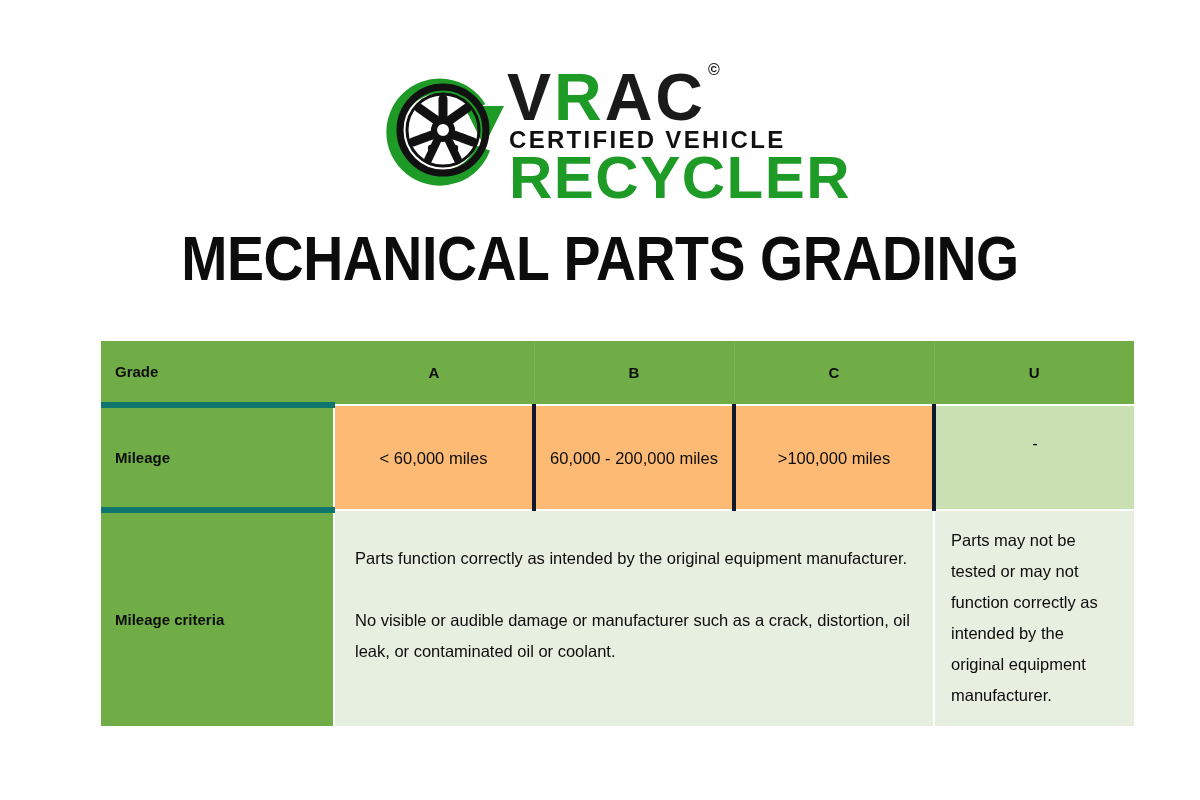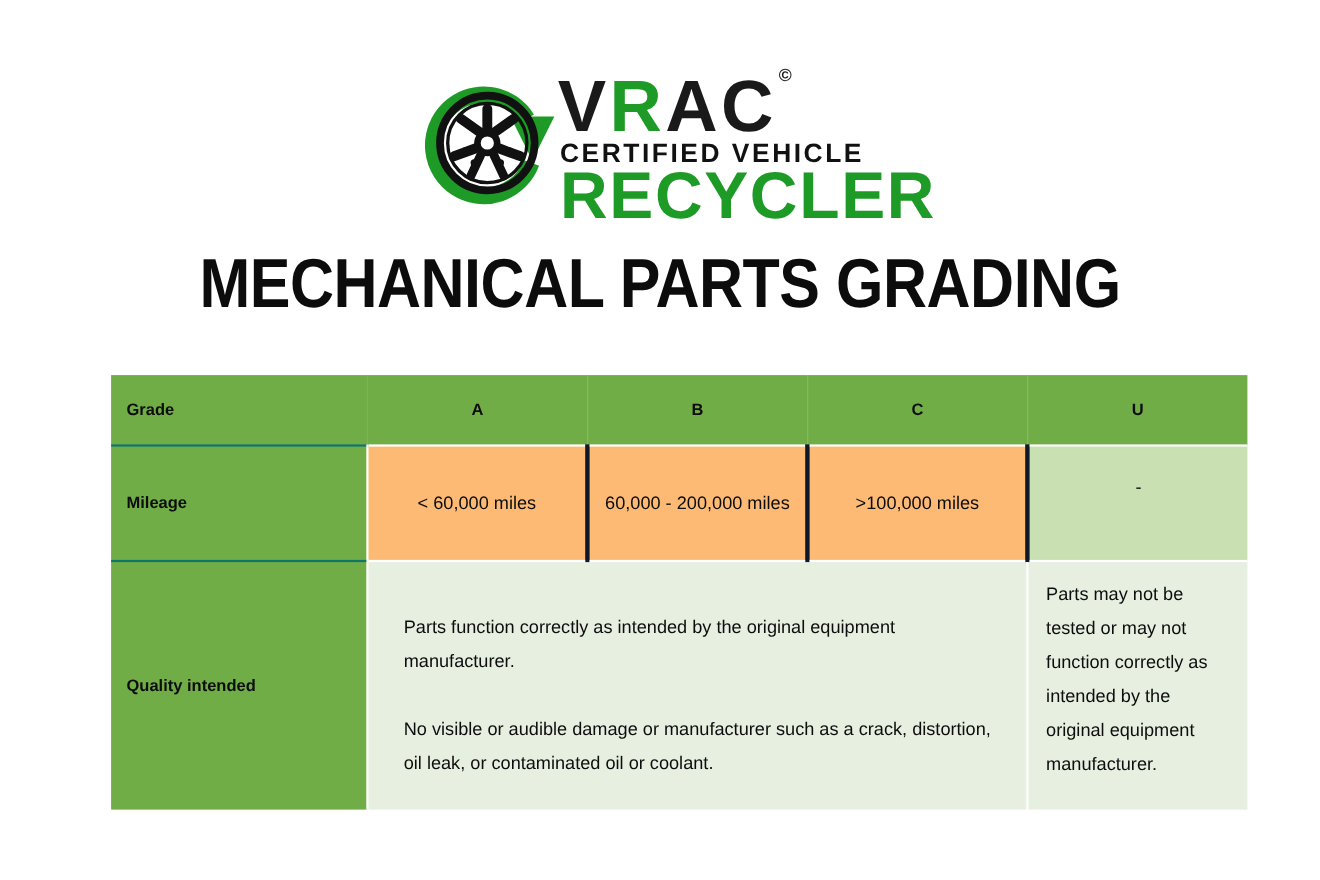--- a/index.html
+++ b/index.html
@@ -154,7 +154,7 @@
     color: #0d0d0d;
     text-align: left;
     padding-left: 14px;
-    border-top: 2px solid #0f766e;
+    border-top: 6px solid #0f766e;
     border-right: 2px solid #ffffff;
   }
 

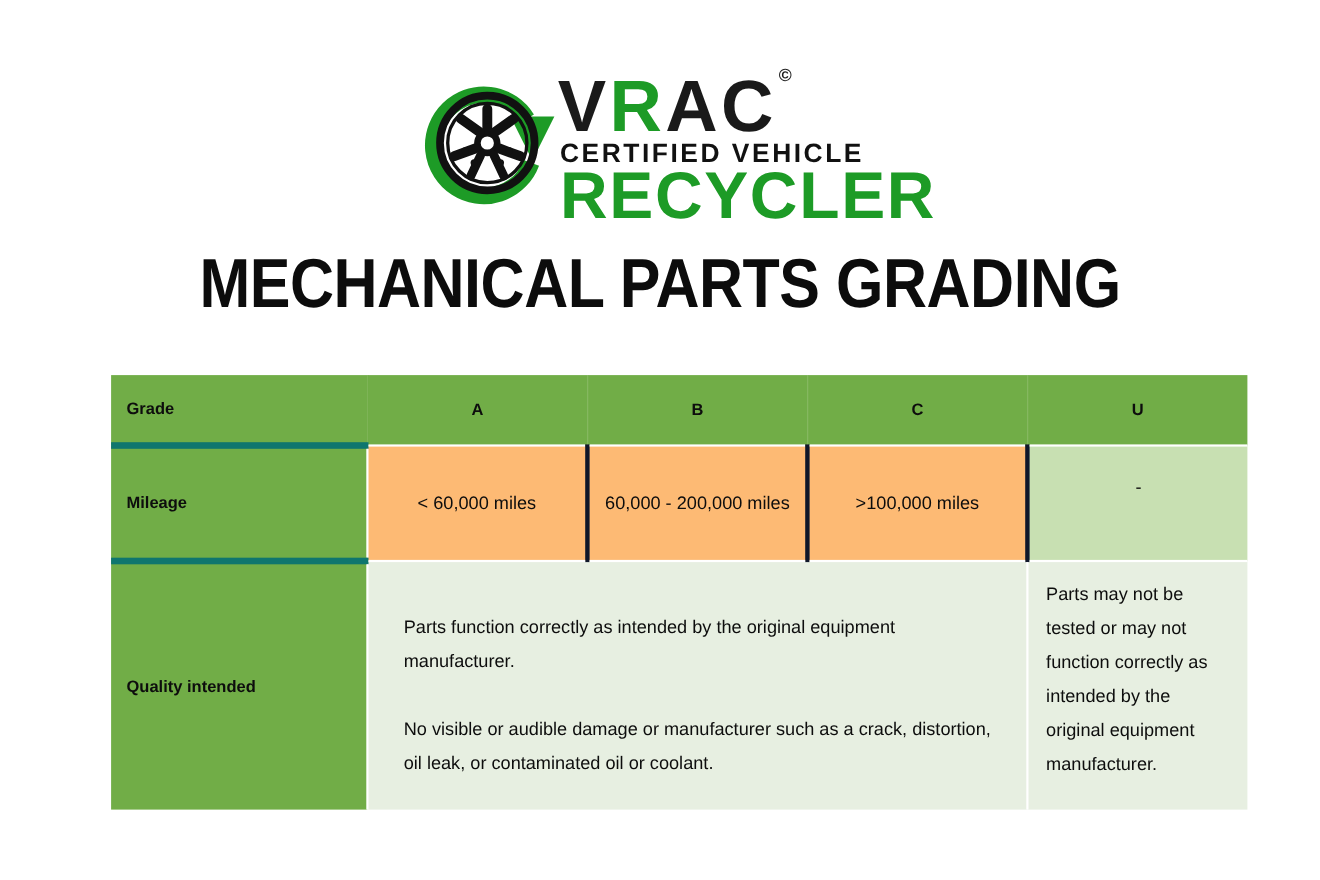--- a/index.html
+++ b/index.html
@@ -197,7 +197,7 @@
     border-right: 0;
     padding: 14px 24px 10px 16px;
   }
-  td.quality-cell p { margin: 16px; }
+  td.quality-cell p { margin: 4px; }
   td.quality-cell p.gap { margin-top: 31px; }
 
   td.rowlabel.ql { height: 216px; }

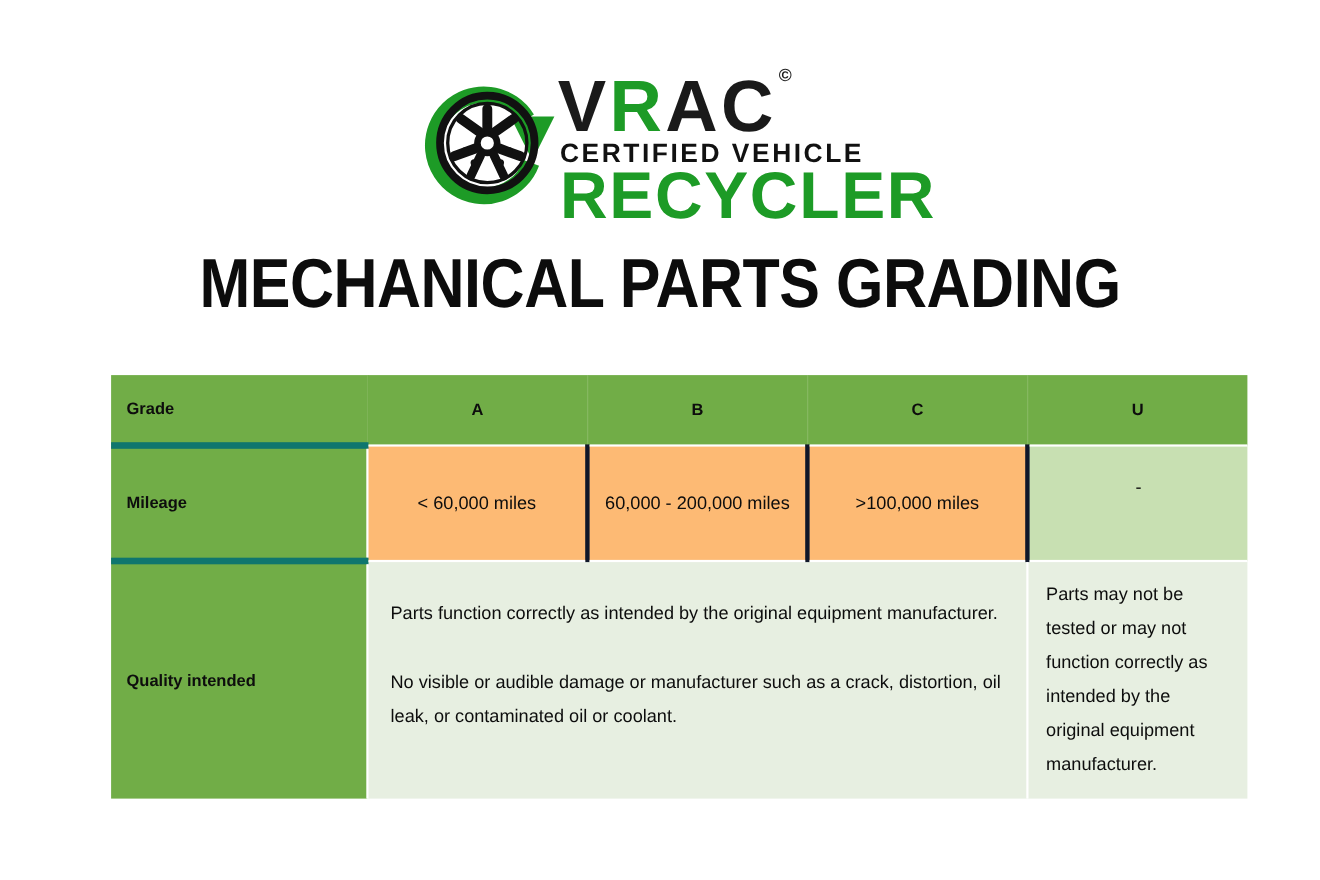--- a/index.html
+++ b/index.html
@@ -276,7 +276,7 @@
       </tr>
 
       <tr>
-        <td class="rowlabel ql">Quality intended</td>
+        <td class="rowlabel ql">Mileage criteria</td>
         <td class="quality-cell" colspan="3">
           <p>Parts function correctly as intended by the original equipment manufacturer.</p>
           <p class="gap">No visible or audible damage or manufacturer such as a crack, distortion, oil leak, or contaminated oil or coolant.</p>

